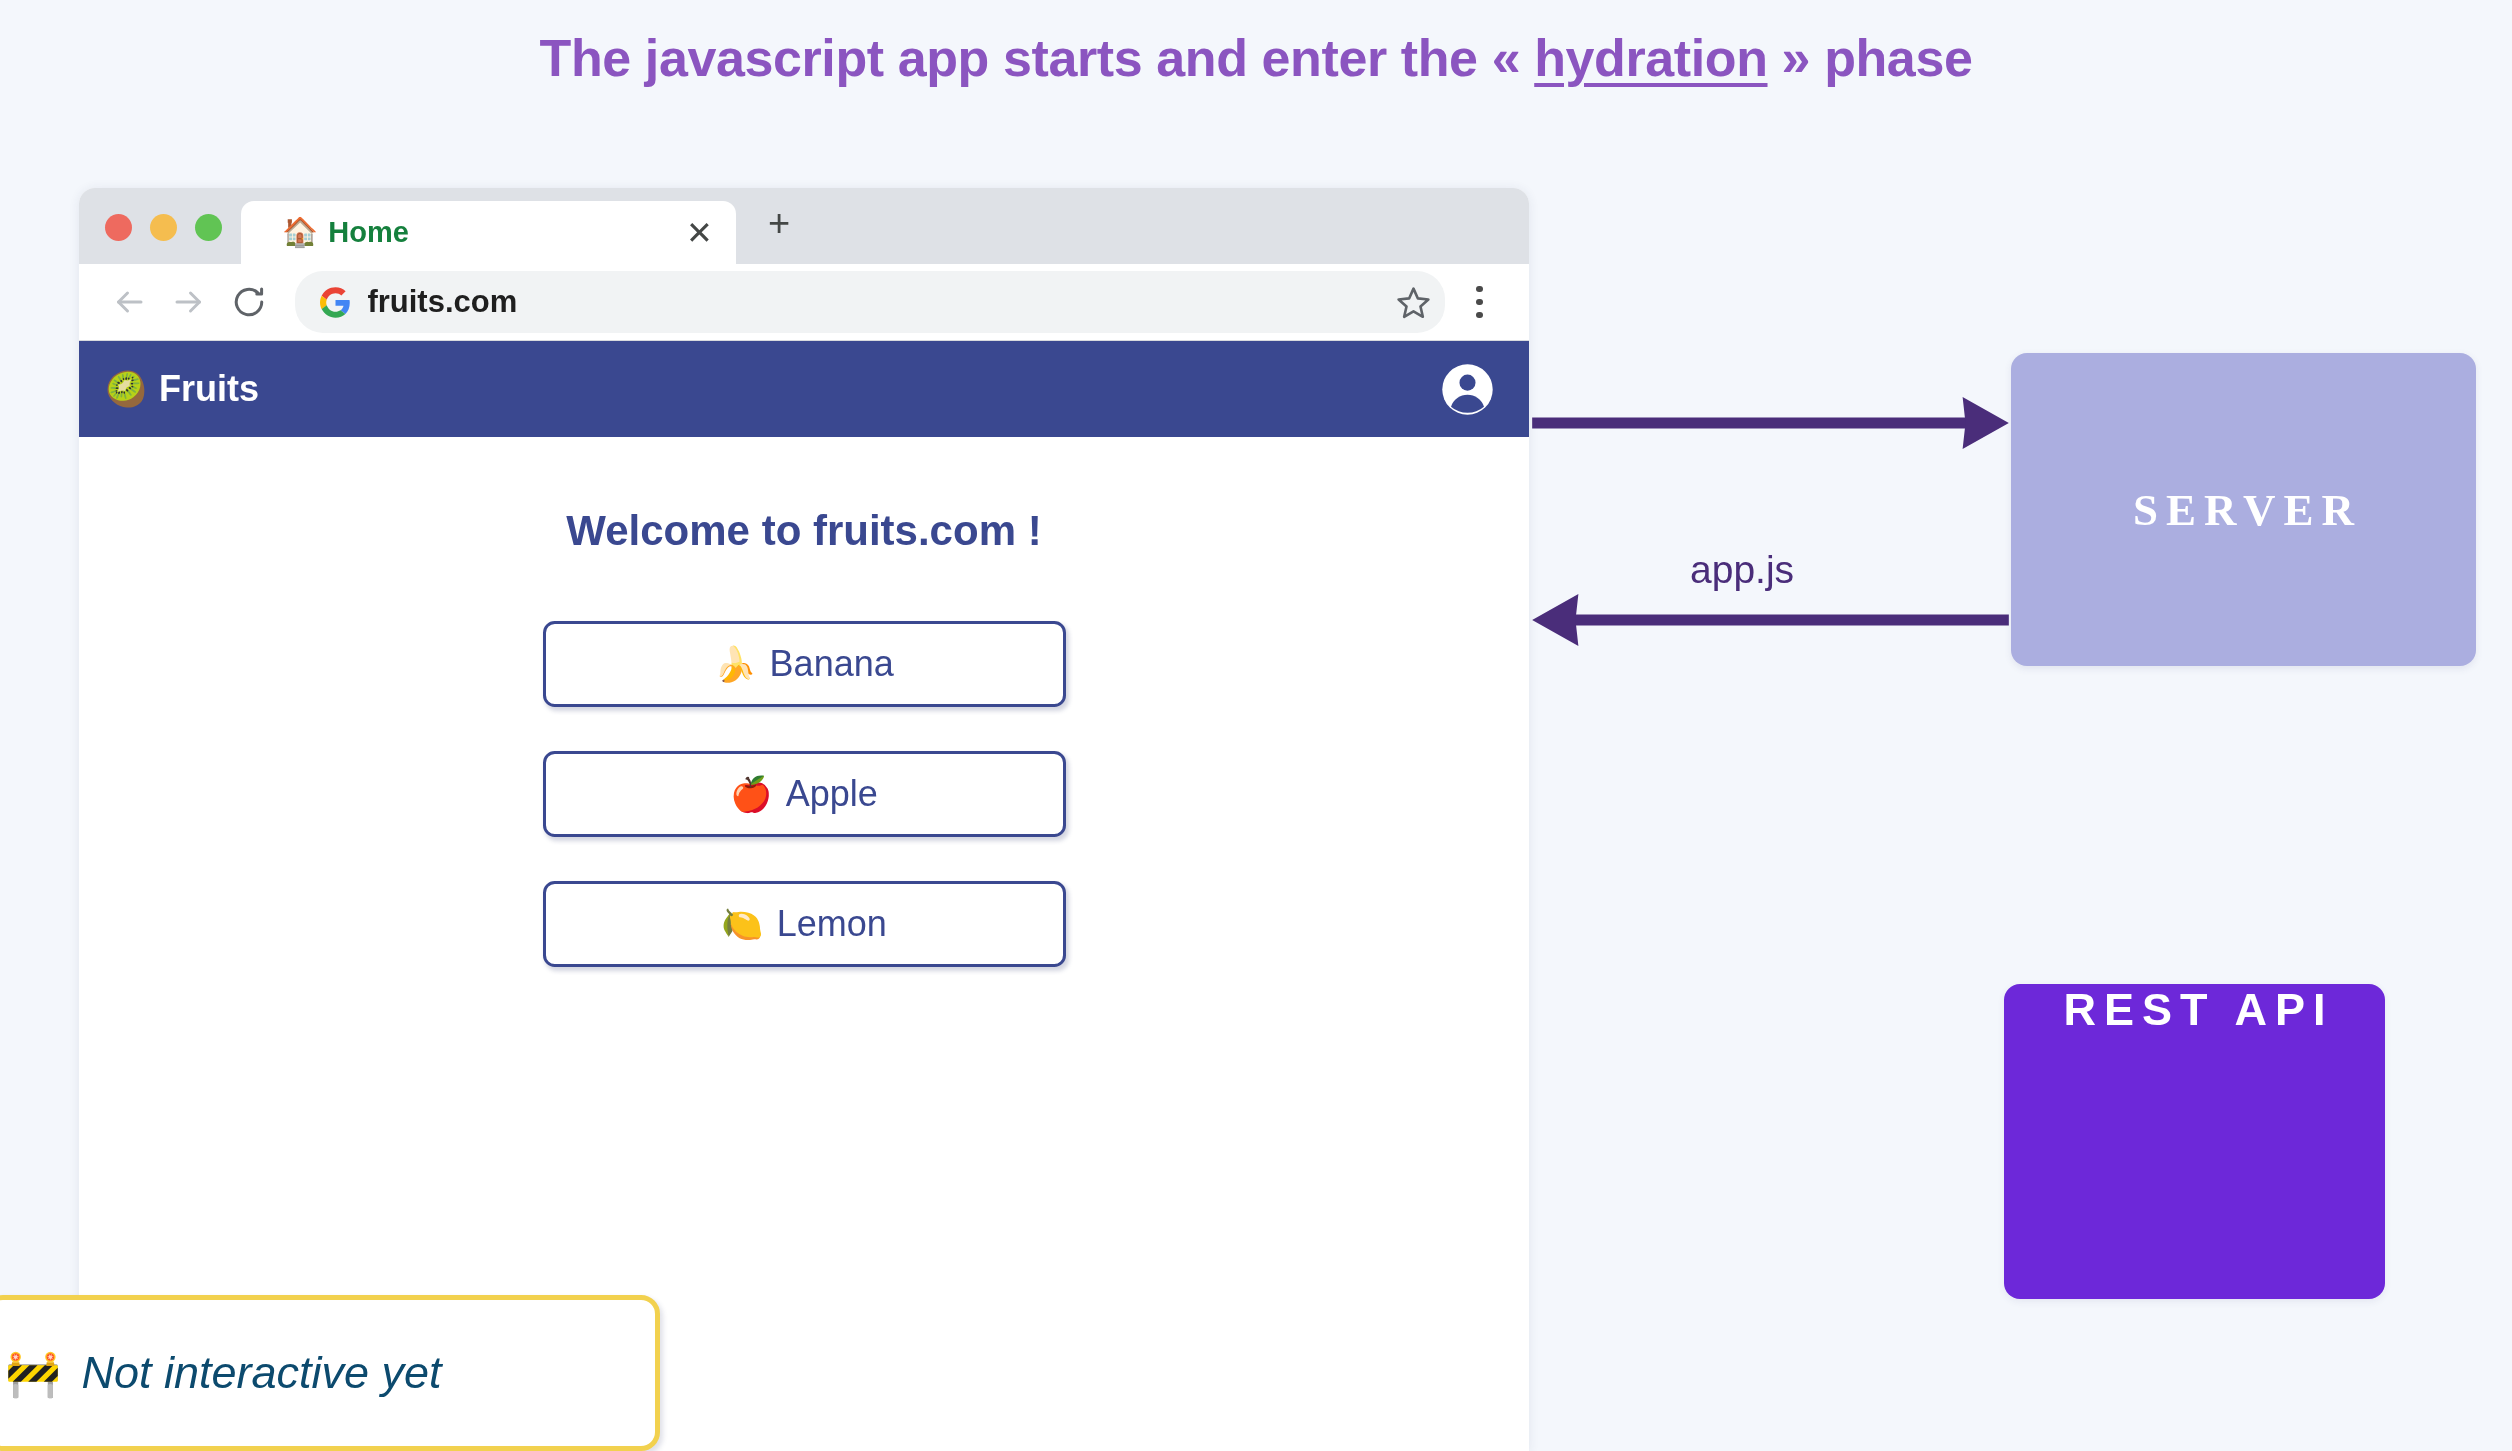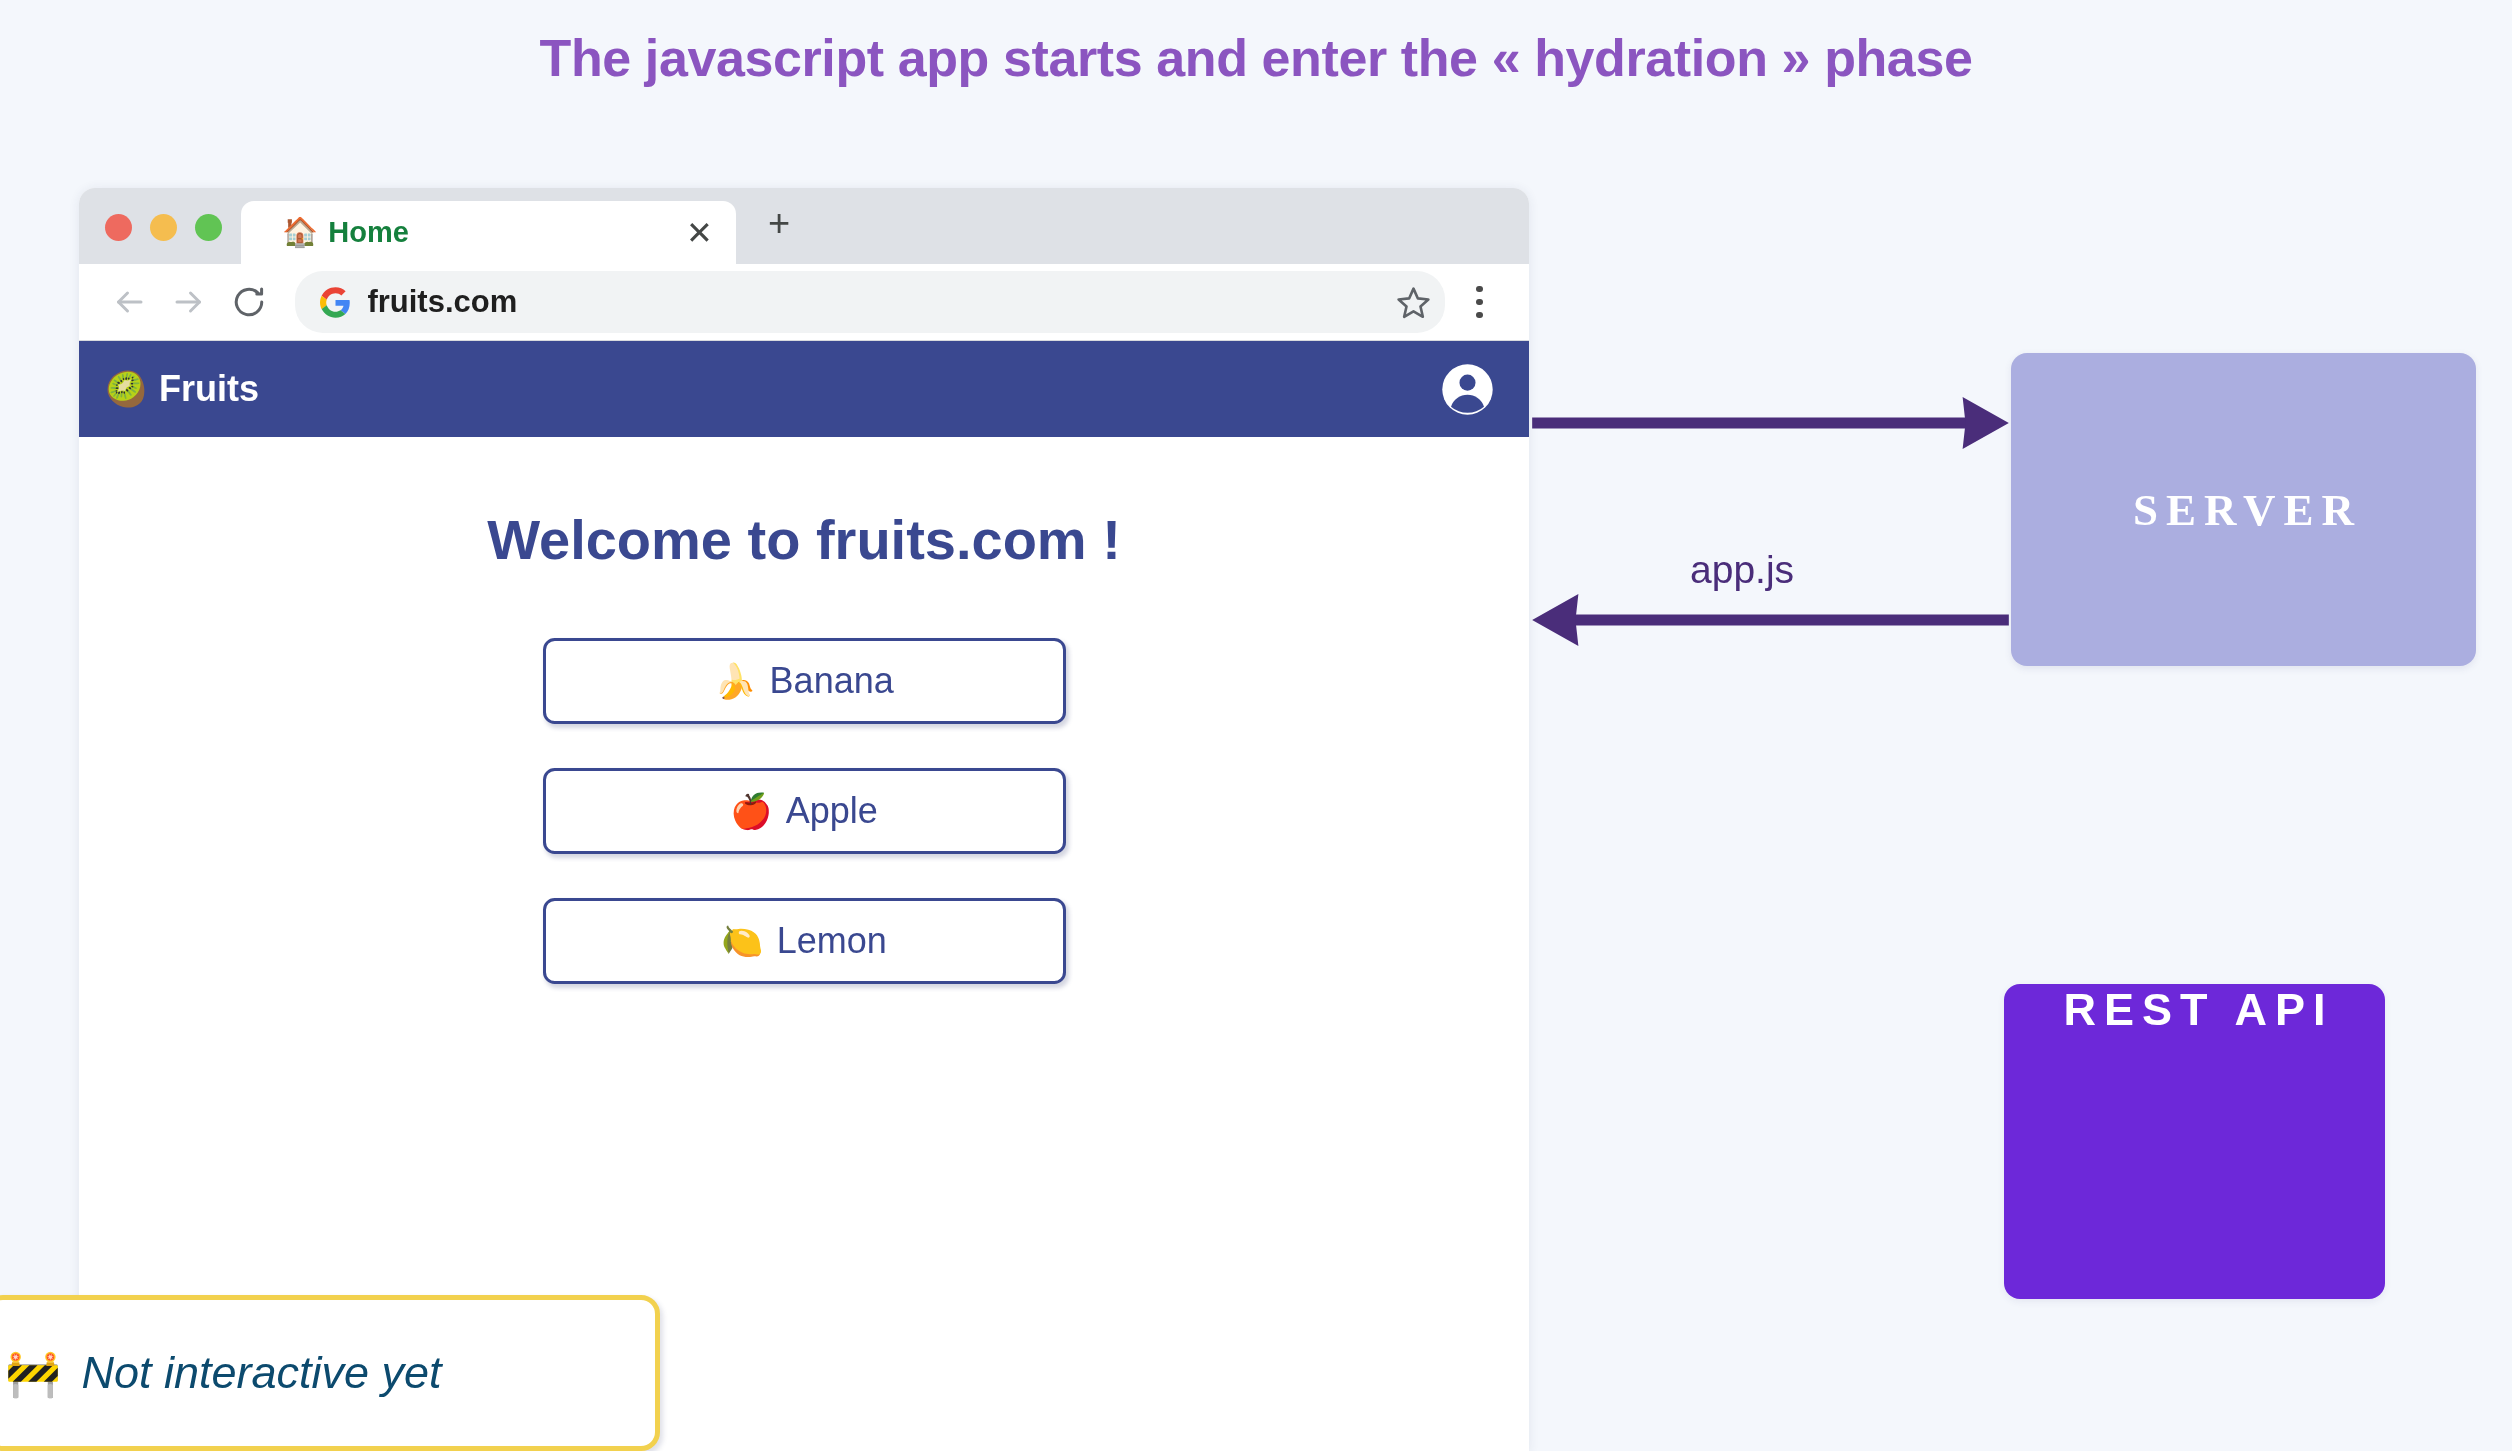--- a/index.html
+++ b/index.html
@@ -29,7 +29,7 @@
     letter-spacing: -0.4px;
     white-space: nowrap;
   }
-  #slide-title .hl { text-underline-offset: 6.6px; text-decoration-thickness: 3.6px; }
+  #slide-title .hl { text-decoration: underline; text-underline-offset: 6.6px; text-decoration-thickness: 3.6px; }
 
   
   #browser-window {

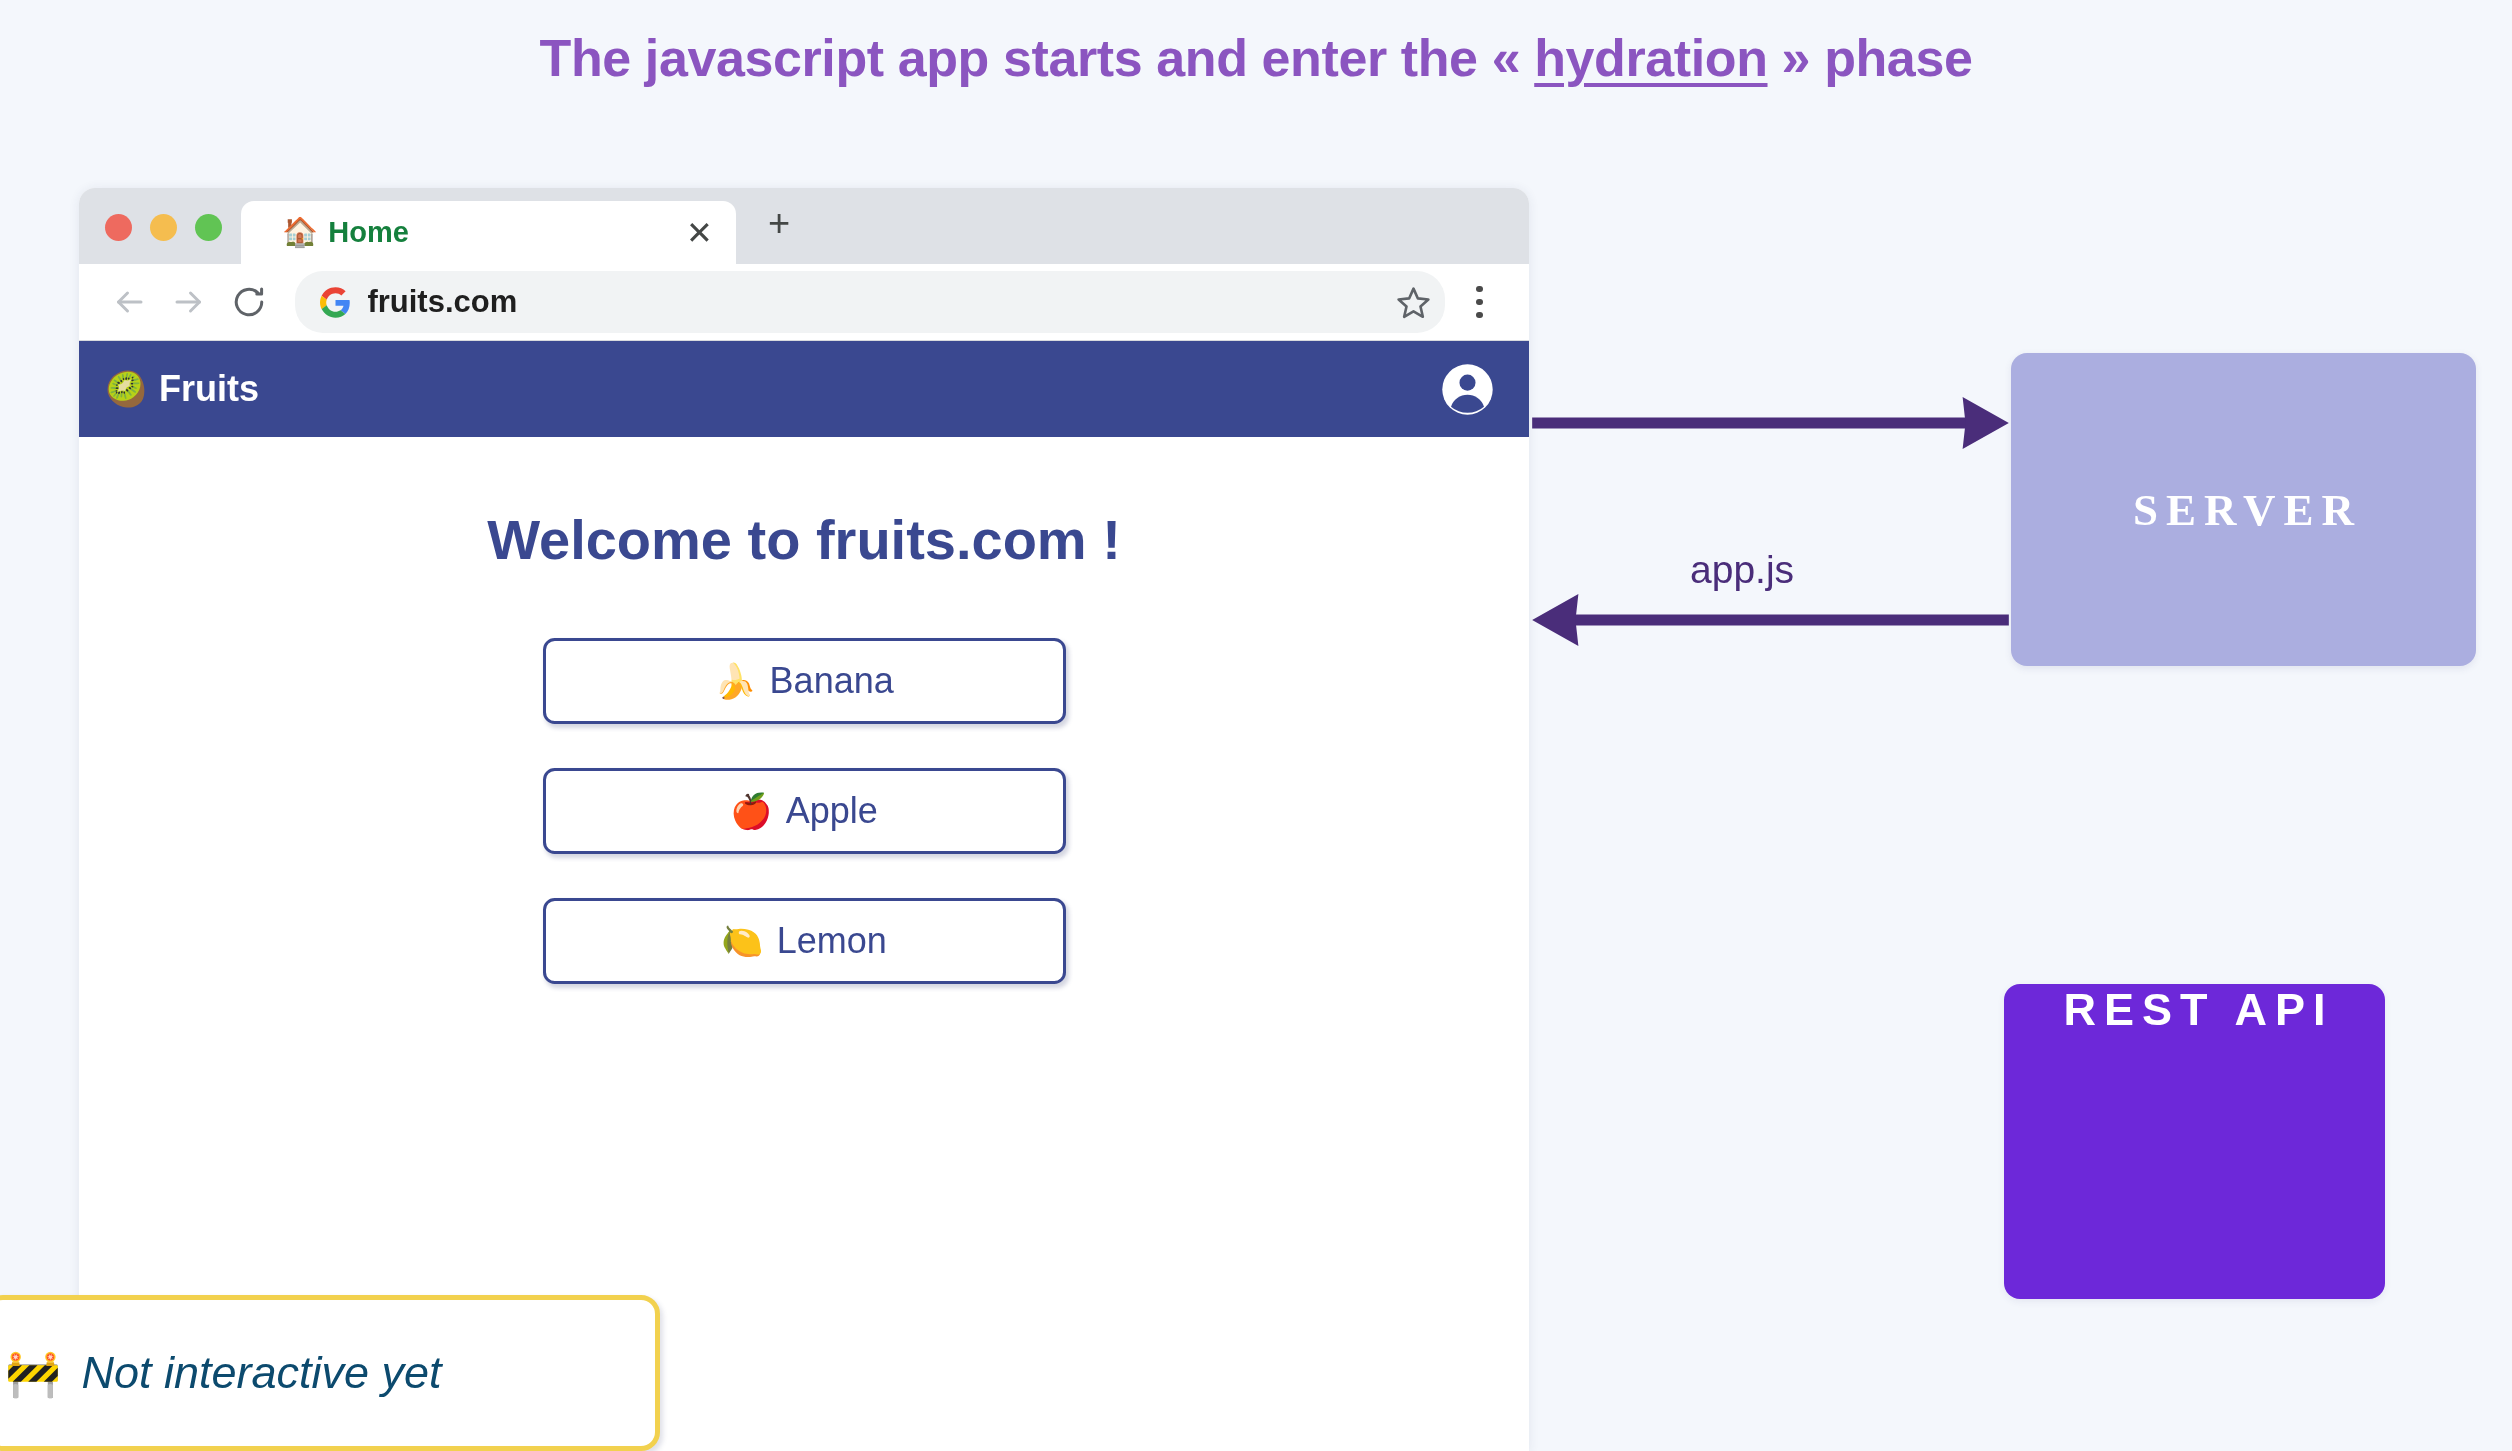--- a/index.html
+++ b/index.html
@@ -184,7 +184,7 @@
   #page-heading {
     text-align: center;
     margin-top: 70px;
-    font-size: 56px;
+    font-size: 42px;
     font-weight: bold;
     color: #3a4890;
   }

